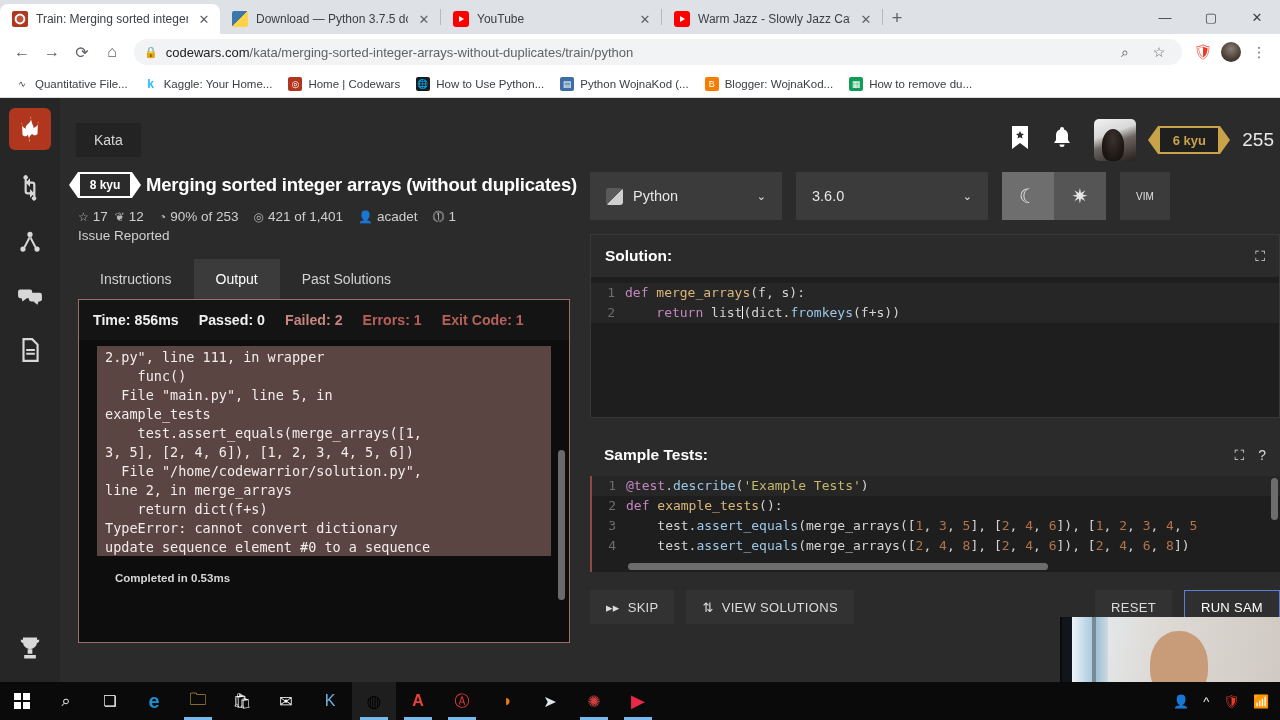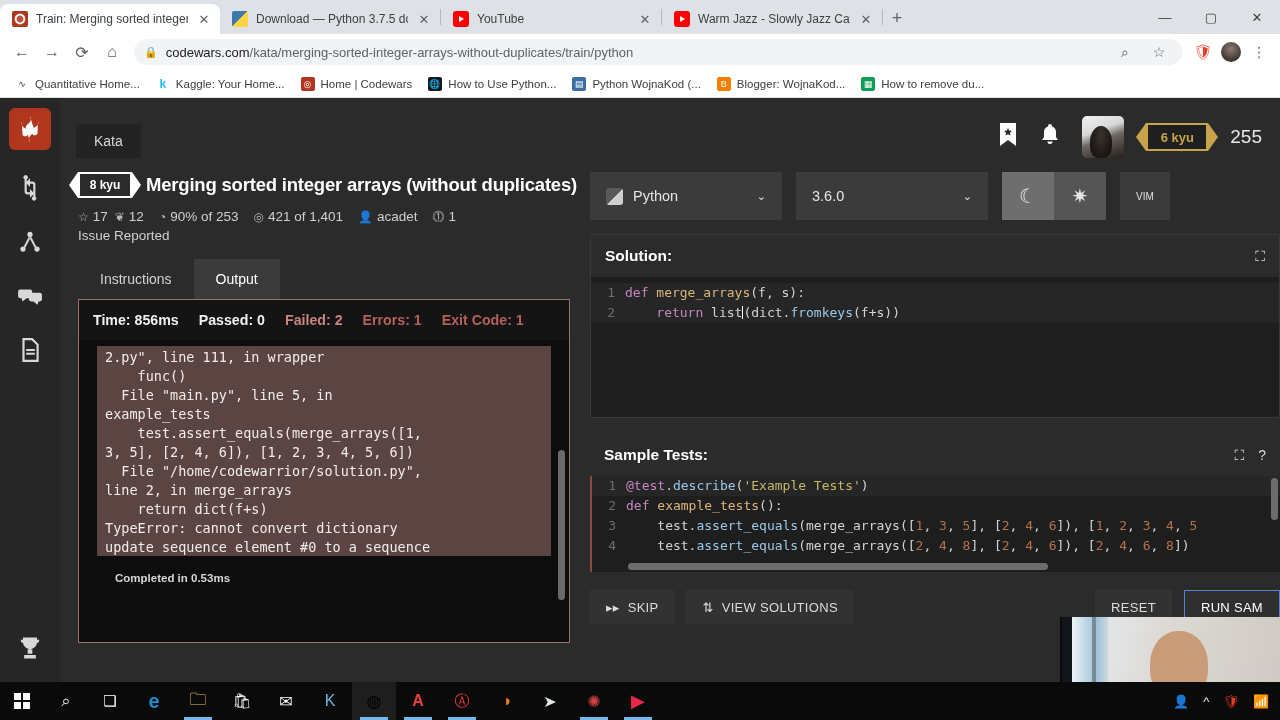--- a/index.html
+++ b/index.html
@@ -292,7 +292,7 @@
   <div class="bookmarks">
     <div class="bm">
       <span class="bm-ico" style="background:#fff;color:#333;">∿</span>
-      <span>Quantitative Home...</span>
+      <span>Quantitative File...</span>
     </div>
     <div class="bm">
       <span class="bm-ico" style="background:#fff;color:#20beff;font-weight:bold;font-size:12px;">k</span>

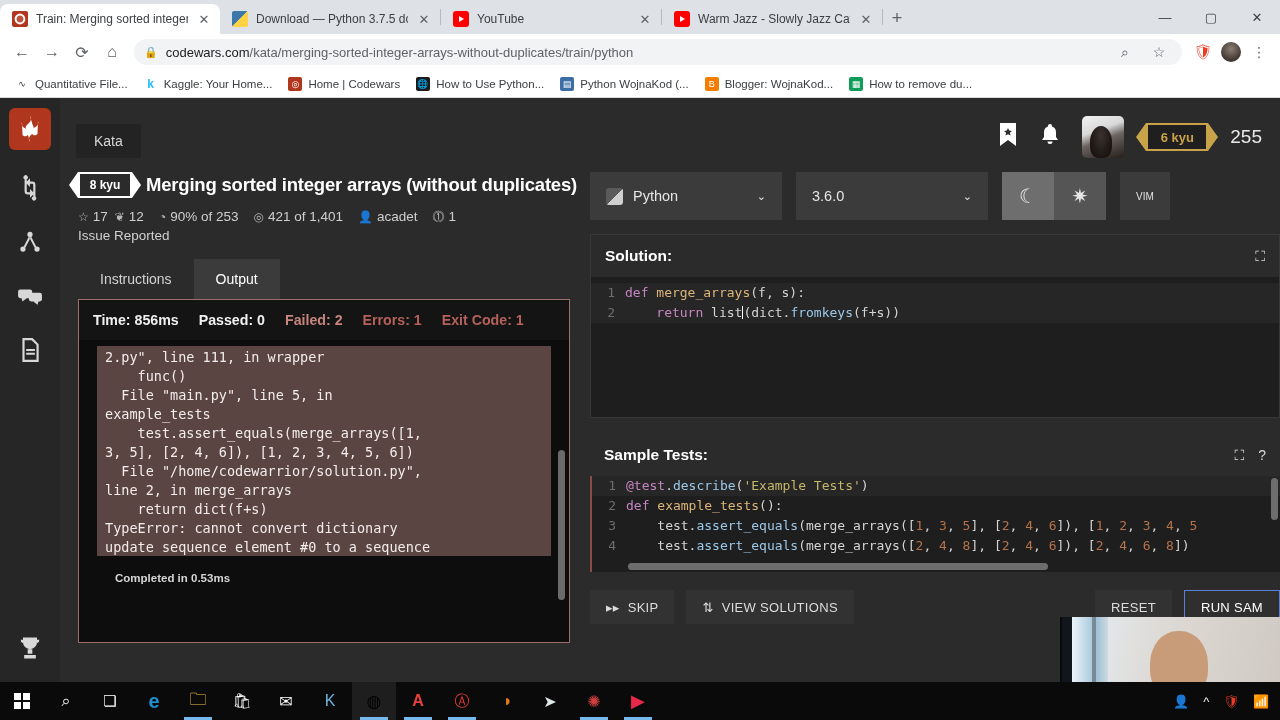--- a/index.html
+++ b/index.html
@@ -94,8 +94,8 @@
   .rail-bottom svg { width:28px;height:28px; fill:#d8d8d8; }
 
   .topbar {
-    position:absolute; left:60px; top:0; width:1220px; height:60px;
-    display:flex; align-items:flex-end; padding:0 18px 0 16px;
+    position:absolute; left:60px; top:12px; width:1220px; height:60px;
+    display:flex; align-items:center; padding:0 6px 0 16px;
   }
   .kata-chip { background:#232323; padding:9px 18px; font-size:14px; color:#d6d6d6; }
   .topbar-right { margin-left:auto; display:flex; align-items:center; gap:22px; }

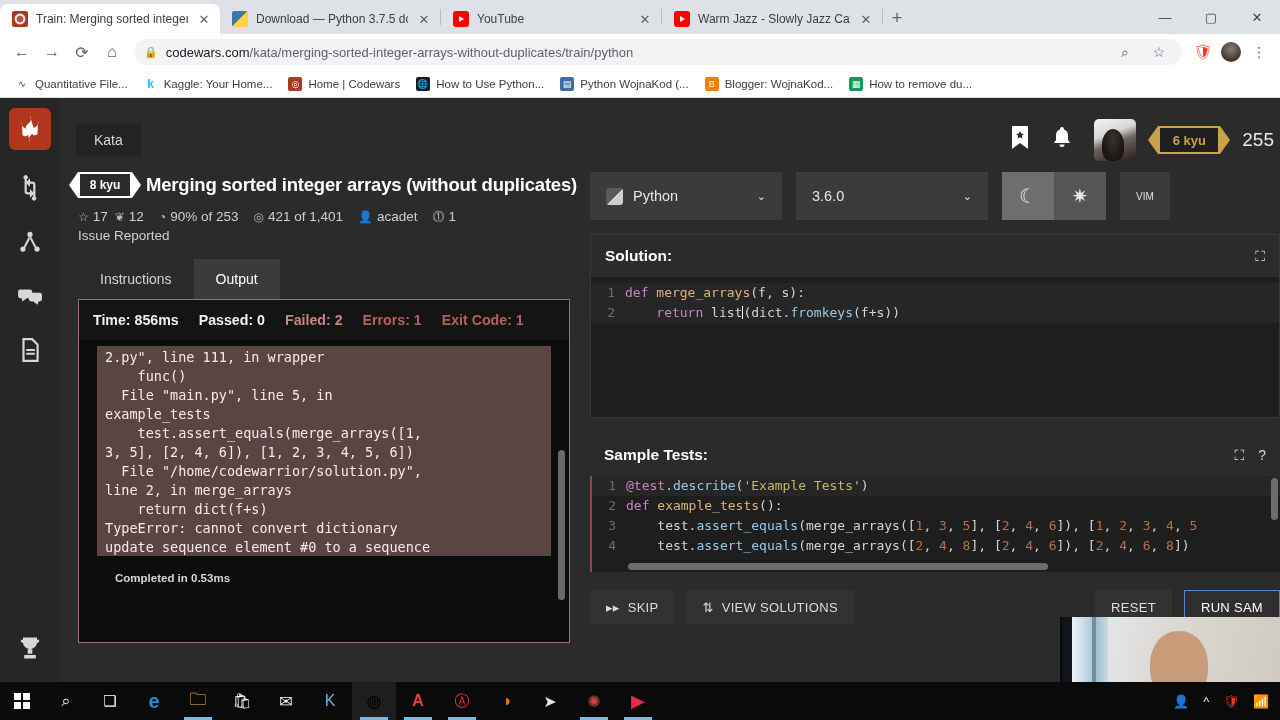--- a/index.html
+++ b/index.html
@@ -425,6 +425,7 @@
       <div class="tabs-row">
         <div class="tab-btn">Instructions</div>
         <div class="tab-btn active">Output</div>
+        <div class="tab-btn">Past Solutions</div>
       </div>
 
       <div class="out-wrap">

